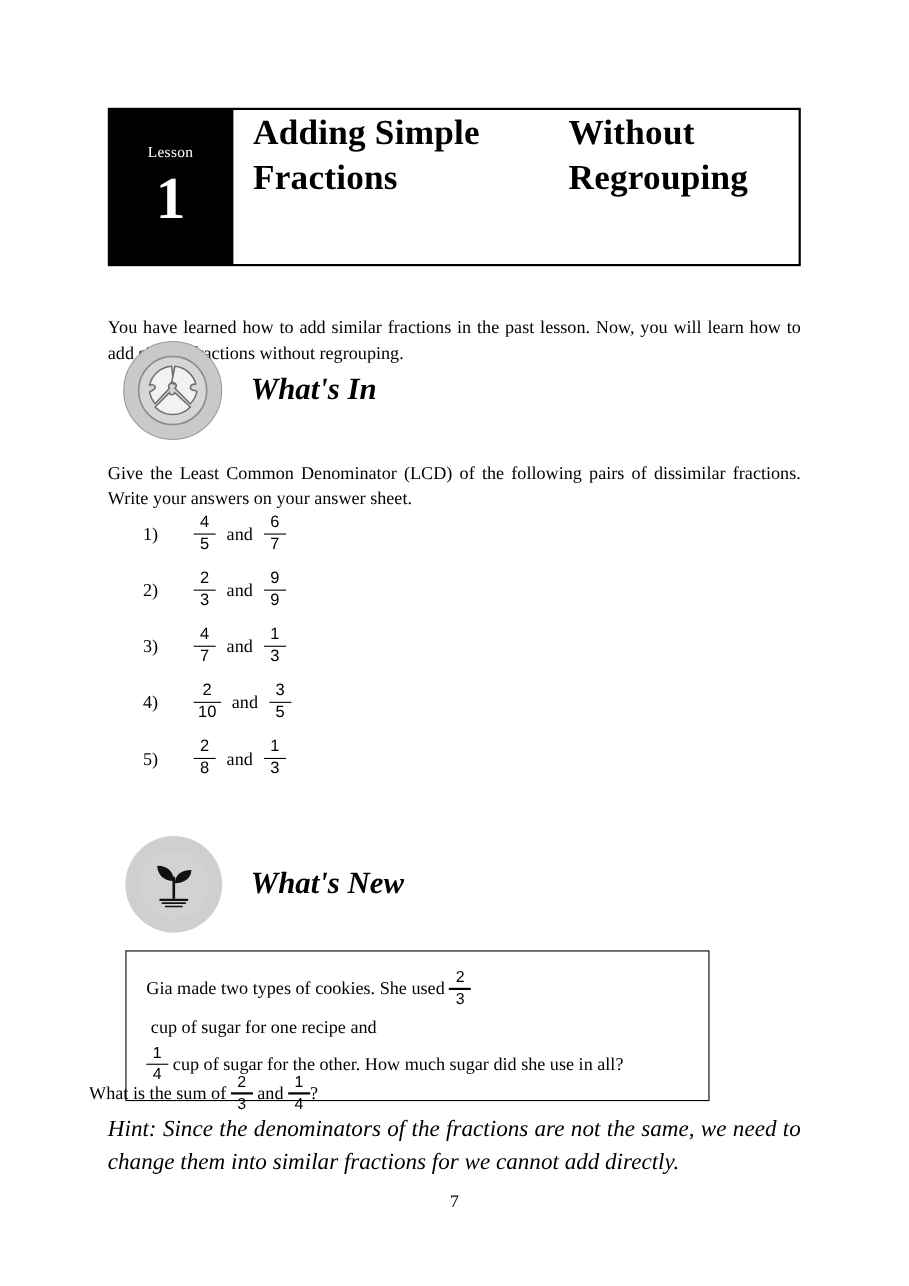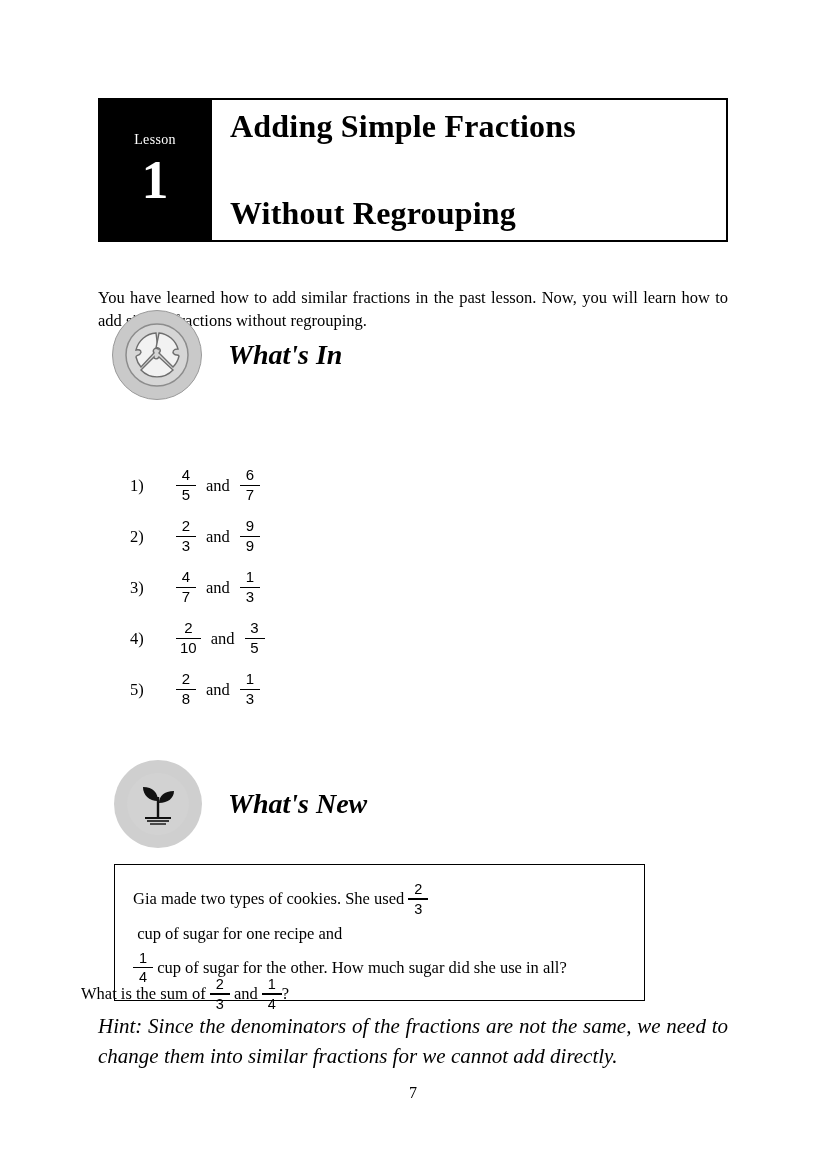--- a/index.html
+++ b/index.html
@@ -64,7 +64,7 @@
   .lesson-title {
     flex: 1;
     display: flex;
-    flex-direction: column;
+    flex-direction: row;
     justify-content: center;
     padding-left: 18px;
     padding-right: 10px;

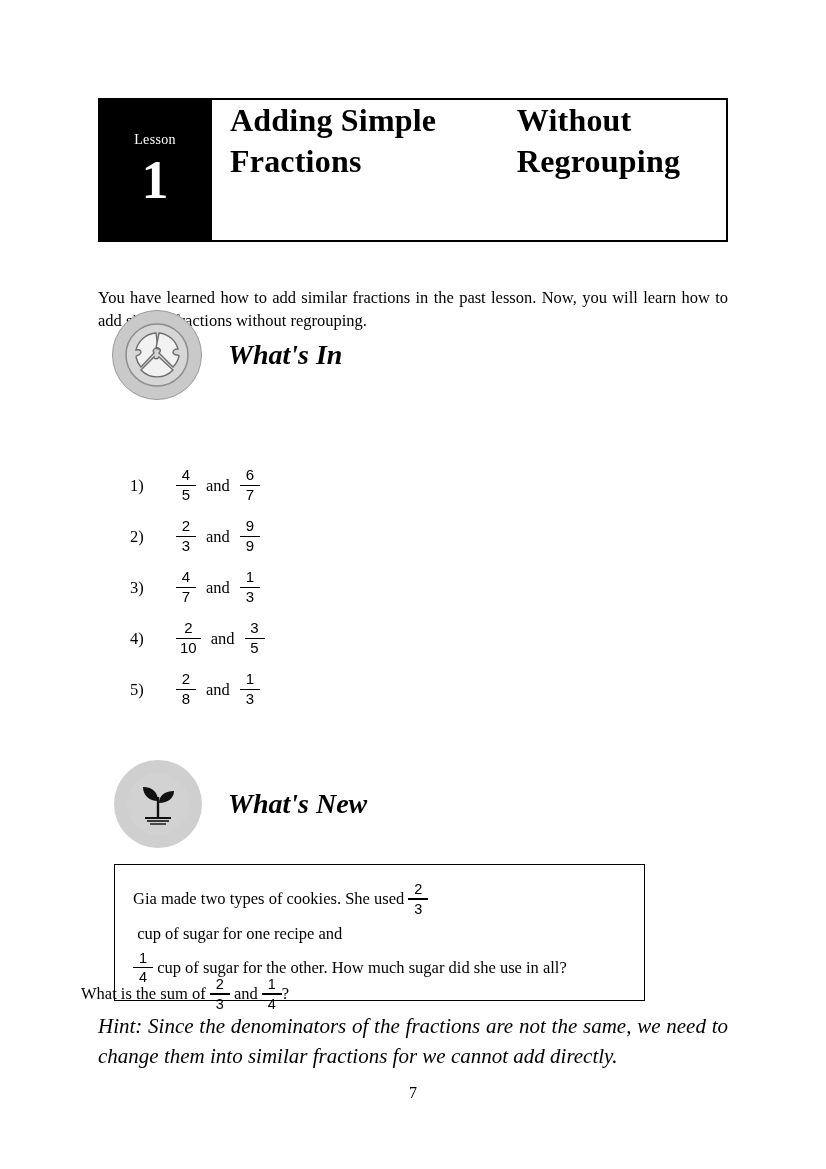--- a/index.html
+++ b/index.html
@@ -260,6 +260,7 @@
     <div class="head-text">What's In</div>
   </div>
 
+  <div class="instr" style="top:418px;">Give the Least Common Denominator (LCD) of the following pairs of dissimilar fractions. Write your answers on your answer sheet.</div>
 
   <div class="frac-list">
 

